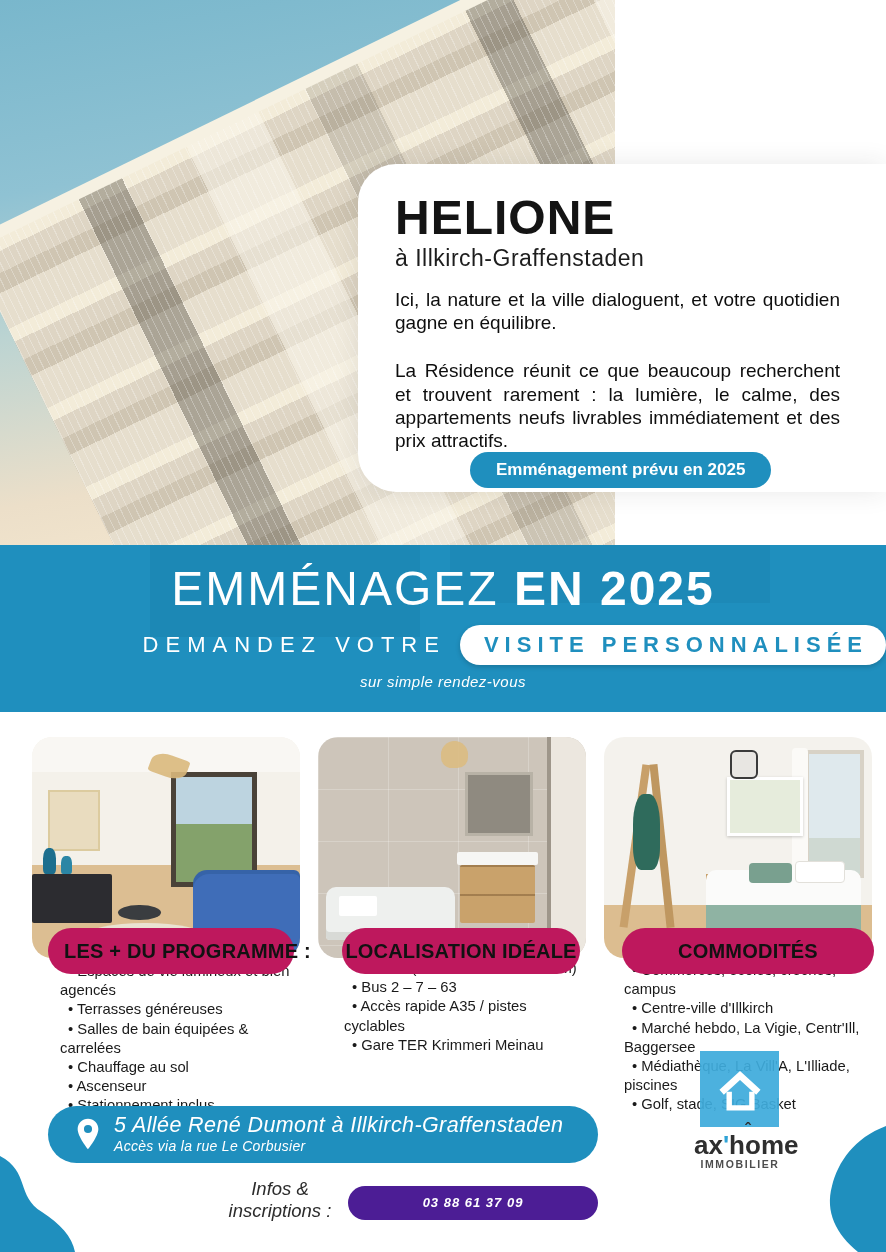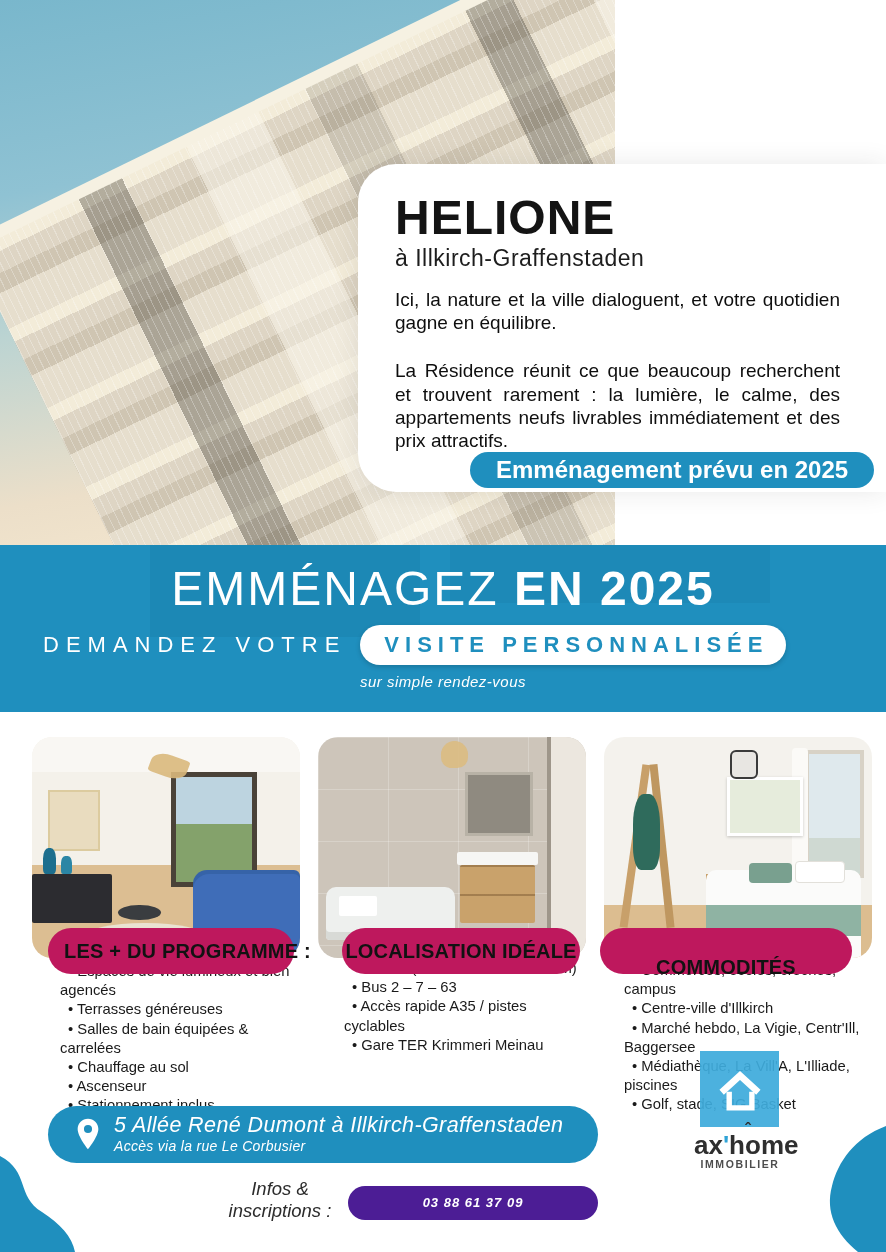--- a/index.html
+++ b/index.html
@@ -37,7 +37,7 @@
   .hero-p2{margin-top:25px;}
   .hero-badge{position:absolute;left:112px;top:288px;height:36px;line-height:36px;
     padding:0 26px;border-radius:20px;background:#1f8fbe;color:#fff;
-    font-size:24px;font-weight:700;white-space:nowrap;}
+    font-size:17px;font-weight:700;white-space:nowrap;}
 
   
   .banner{left:0;top:545px;width:886px;height:167px;background:#1f8fbe;z-index:3;color:#fff;}

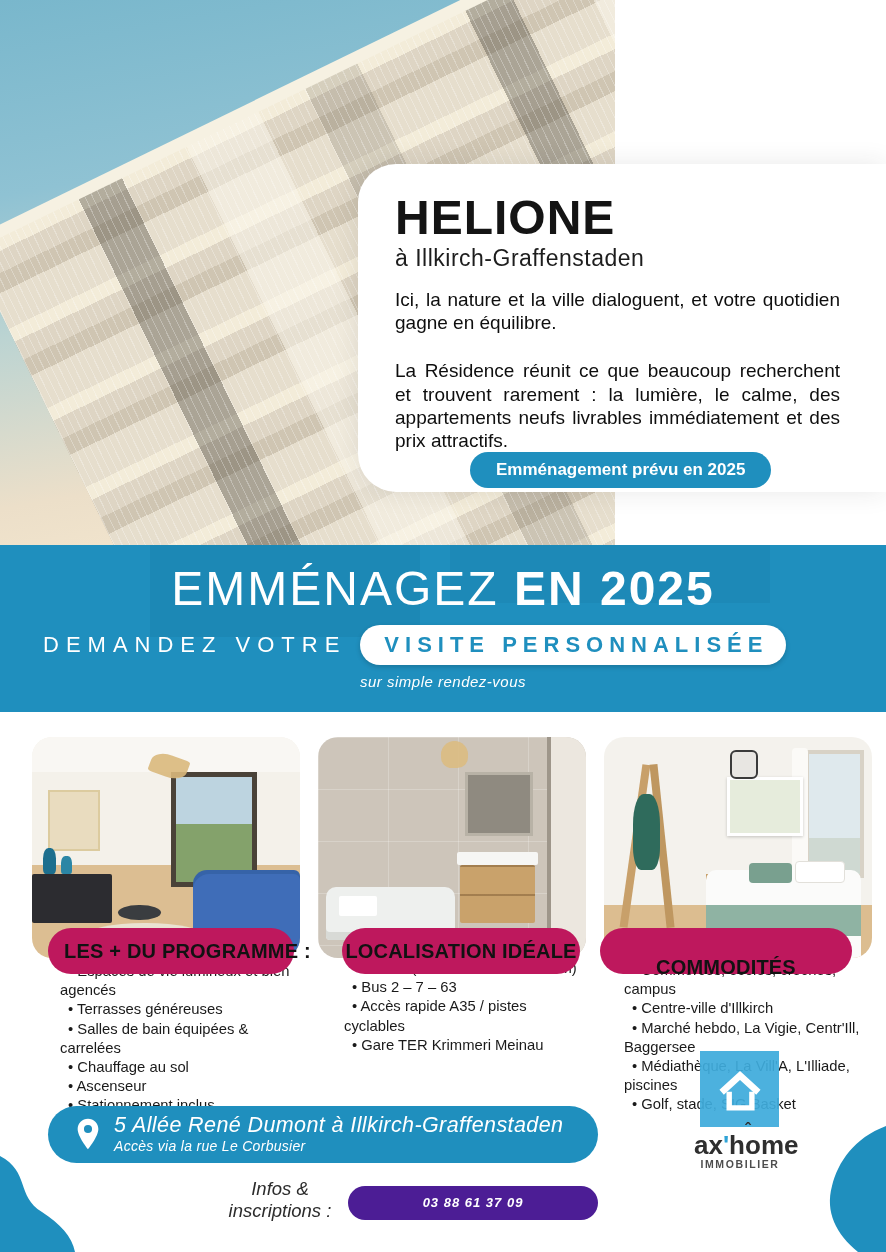--- a/index.html
+++ b/index.html
@@ -46,7 +46,7 @@
   .banner-line1{left:0;right:0;top:16px;text-align:center;font-size:48px;letter-spacing:2px;white-space:nowrap;}
   .banner-line1 .light{font-weight:300;}
   .banner-line1 .bold{font-weight:800;}
-  .banner-line2{left:0;right:0;top:80px;display:flex;justify-content:flex-start;align-items:center;gap:14px;padding-left:43px;}
+  .banner-line2{left:0;right:0;top:80px;display:flex;justify-content:flex-end;align-items:center;gap:14px;}
   .demandez{font-size:22px;font-weight:500;letter-spacing:7px;white-space:nowrap;}
   .visit-pill{background:#fff;color:#1f8fbe;font-size:22px;font-weight:700;letter-spacing:6px;
     border-radius:24px;padding:7px 18px 7px 24px;white-space:nowrap;box-shadow:0 2px 5px rgba(0,0,0,0.18);}

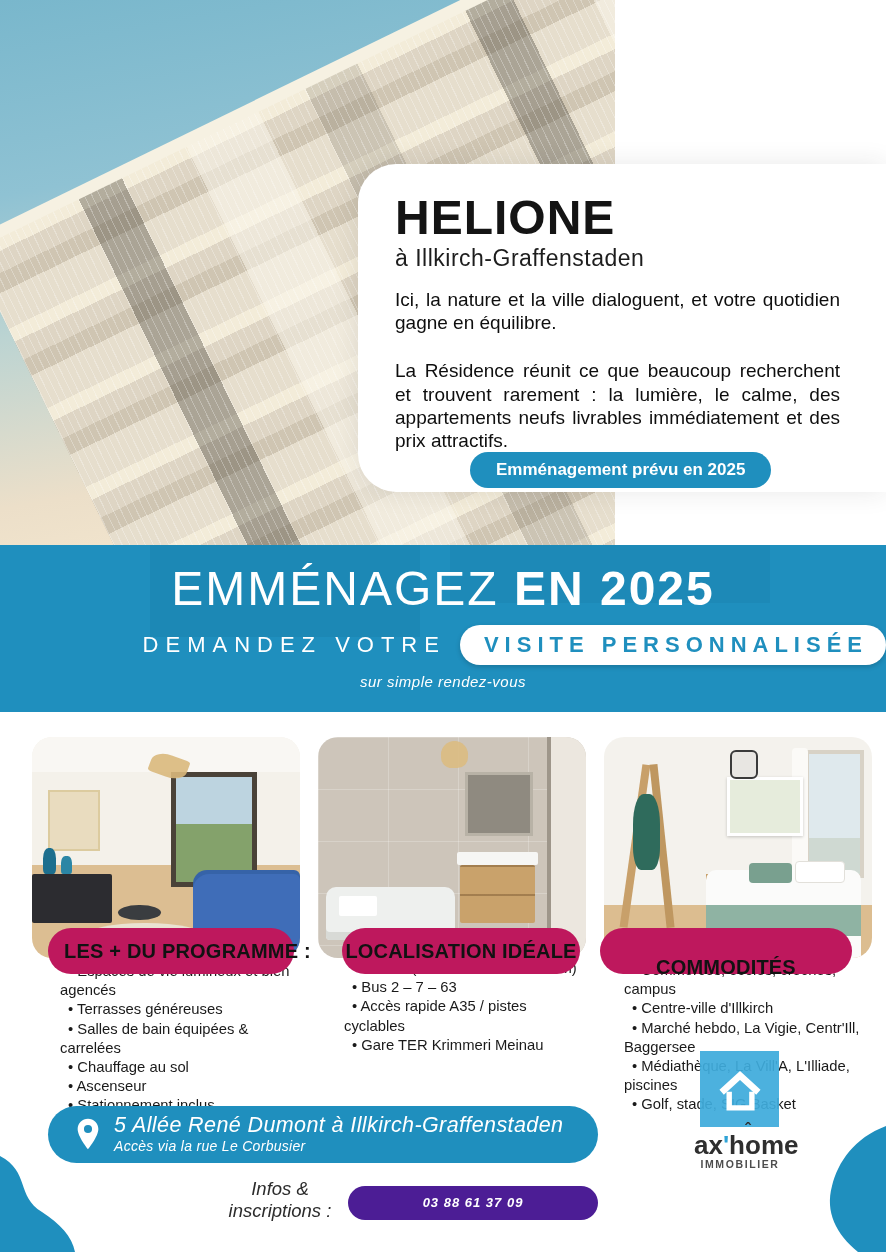--- a/index.html
+++ b/index.html
@@ -107,7 +107,7 @@
   .bubble{top:928px;height:46px;background:#be185d;border-radius:24px;z-index:3;box-sizing:border-box;}
   .bub1{left:48px;width:246px;padding:12px 0 0 16px;text-align:left;}
   .bub2{left:342px;width:238px;padding:12px 0 0 0;text-align:center;}
-  .bub3{left:600px;width:252px;padding:28px 0 0 0;text-align:center;}
+  .bub3{left:622px;width:252px;padding:12px 0 0 0;text-align:center;}
   .sec-title{font-size:20px;font-weight:800;color:#121212;letter-spacing:0.2px;white-space:nowrap;}
   .list{z-index:2;font-size:14.8px;line-height:19.2px;color:#1a1a1a;}
   .list1{left:60px;top:962px;width:252px;}

